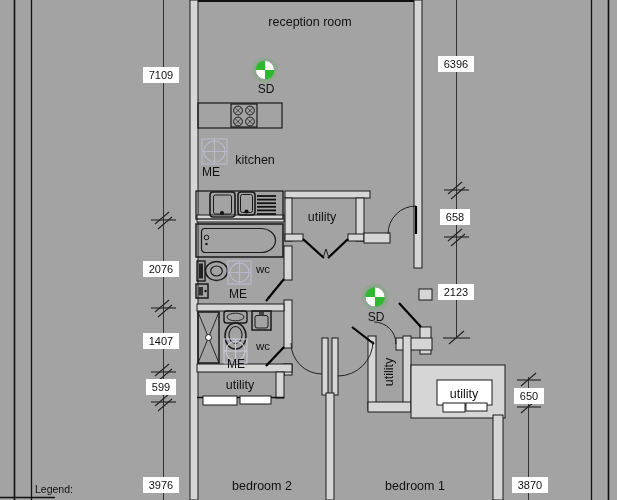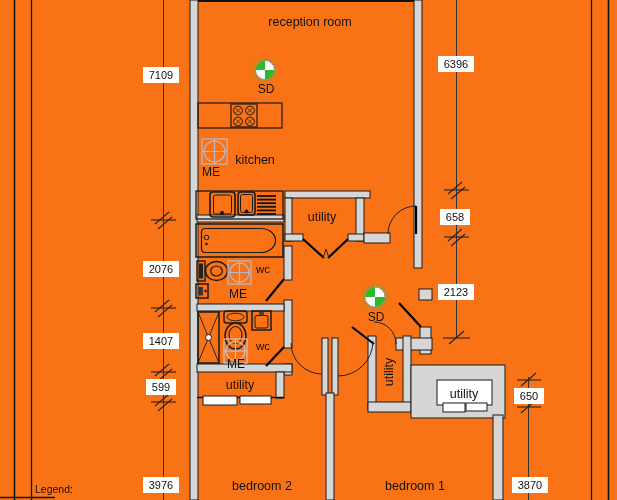--- a/index.html
+++ b/index.html
@@ -3,7 +3,7 @@
 <meta charset="utf-8">
 <style>
   html,body{margin:0;padding:0;background:#fff;}
-  .stage{position:relative;width:617px;height:500px;background:#f97316;overflow:hidden;}
+  .stage{position:relative;width:617px;height:500px;background:#a3a3a3;overflow:hidden;}
   svg{display:block;}
   text{font-family:"Liberation Sans","DejaVu Sans",sans-serif;fill:#111;}
   .room{font-size:12.5px;}

